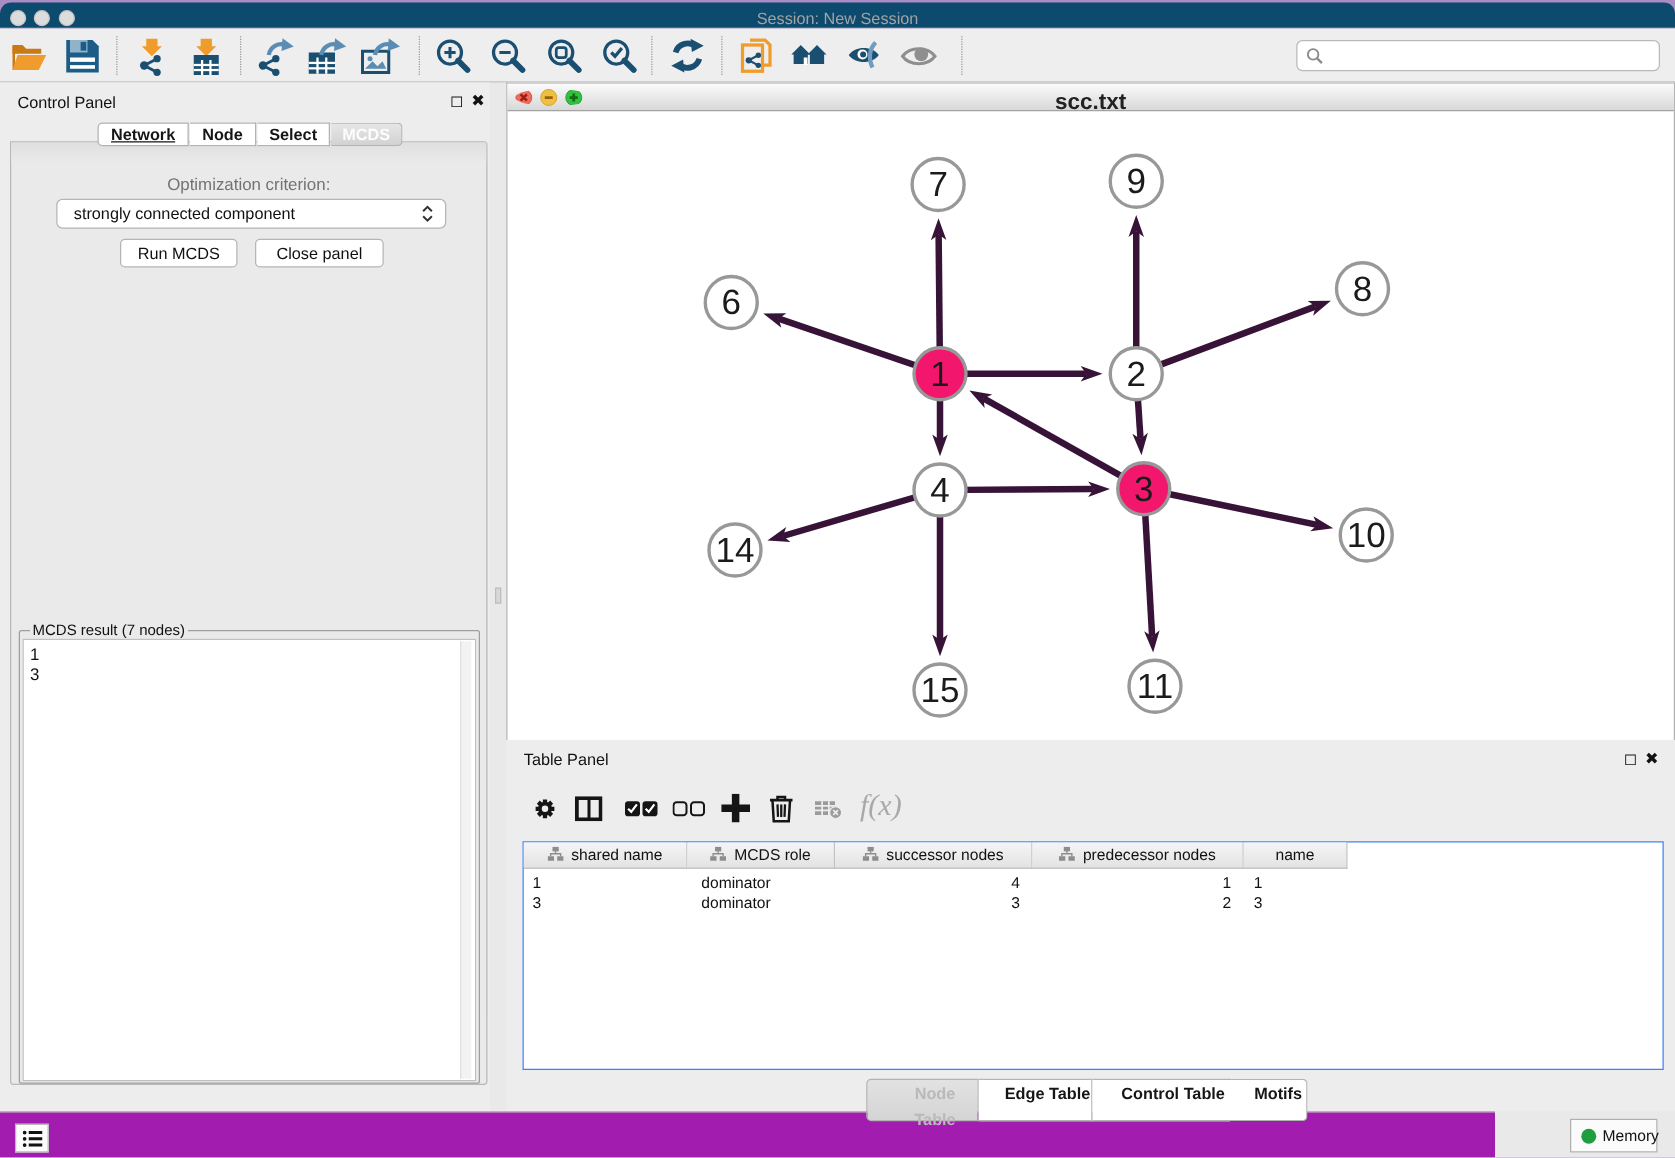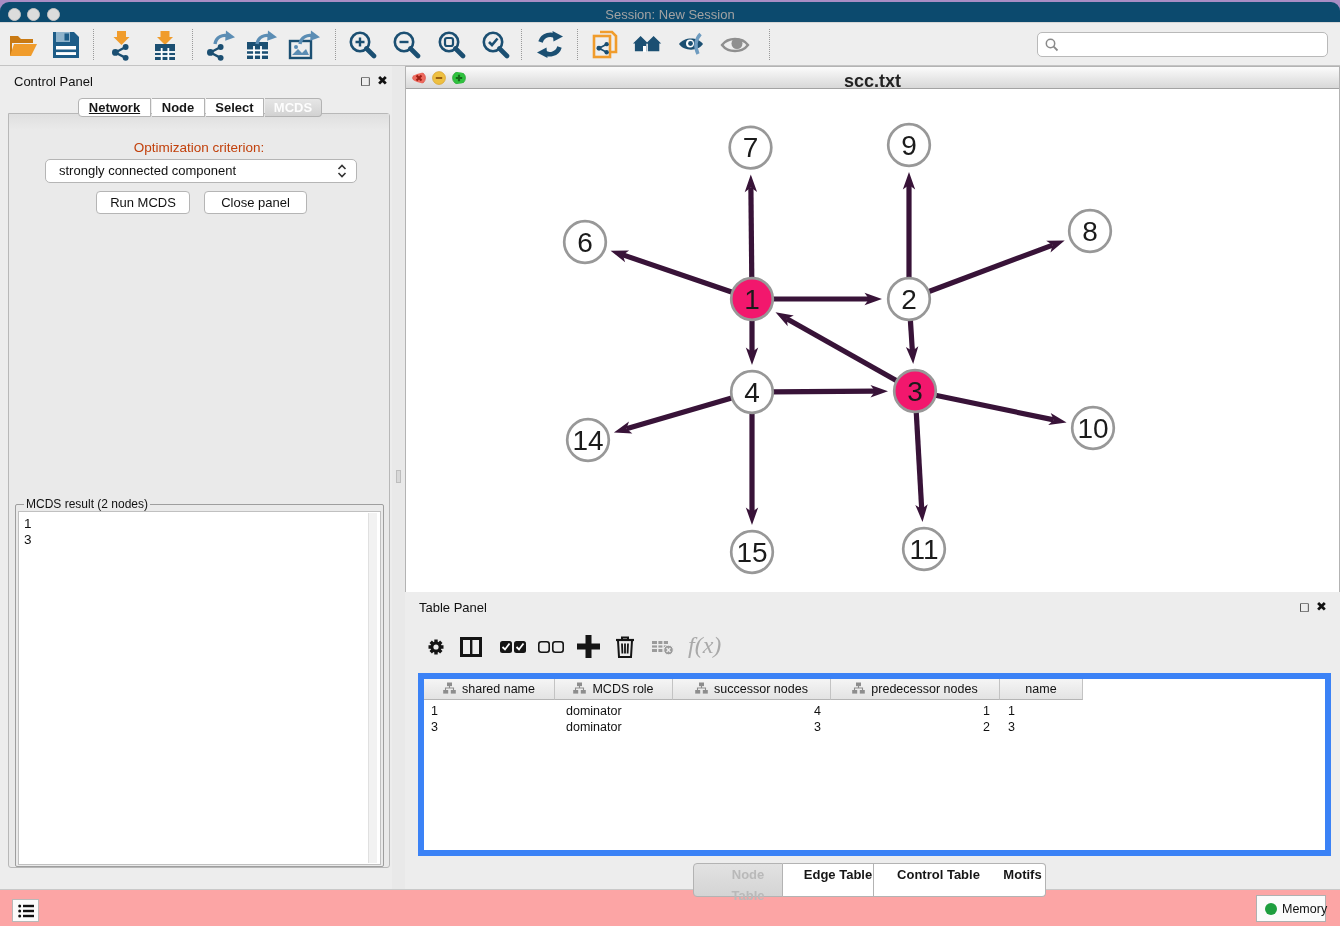--- a/index.html
+++ b/index.html
@@ -215,7 +215,7 @@
   <div class="tab" style="left:265px;width:57px;border-radius:0 4px 4px 0;background:linear-gradient(#e6e6e6,#d2d2d2);color:#fdfdfd;">MCDS</div>
   <div id="cbox">
     <div style="position:absolute;left:0;top:0;width:100%;height:16px;background:linear-gradient(#dfdfdf,#eaeaea);"></div>
-    <div style="position:absolute;left:0;top:26px;width:100%;text-align:center;font-size:13.5px;color:#c2410c;">Optimization criterion:</div>
+    <div style="position:absolute;left:0;top:26px;width:100%;text-align:center;font-size:13.5px;color:#737373;">Optimization criterion:</div>
     <div class="btn" style="left:36px;top:45px;width:312px;height:24px;border-radius:5px;text-align:left;line-height:22px;">
       <span style="margin-left:13px;">strongly connected component</span>
       <svg width="10" height="14" style="position:absolute;right:9px;top:4px;" viewBox="0 0 10 14">

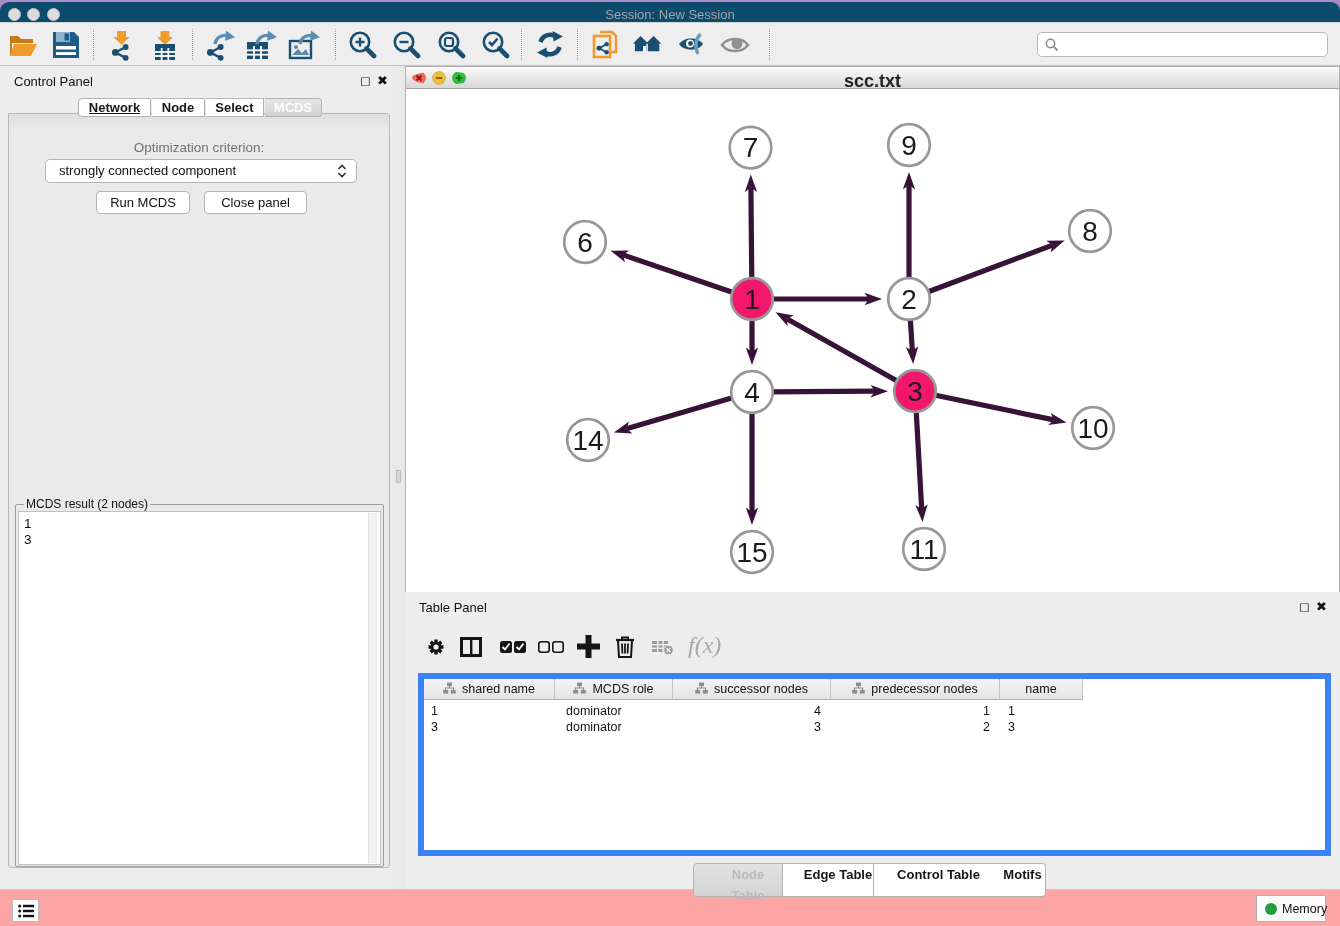--- a/index.html
+++ b/index.html
@@ -226,7 +226,7 @@
     <div class="btn" style="left:87px;top:77px;width:94px;height:23px;line-height:21px;">Run MCDS</div>
     <div class="btn" style="left:195px;top:77px;width:103px;height:23px;line-height:21px;">Close panel</div>
     <fieldset id="mcdsbox">
-      <legend>MCDS result (2 nodes)</legend>
+      <legend>MCDS result (7 nodes)</legend>
       <div id="mcdswhite">
         <div style="position:absolute;left:5px;top:4px;font-size:13.5px;color:#111;line-height:16px;">1<br>3</div>
         <div style="position:absolute;right:3px;top:1px;width:9px;height:350px;background:#f2f2f2;border-left:1px solid #e0e0e0;"></div>

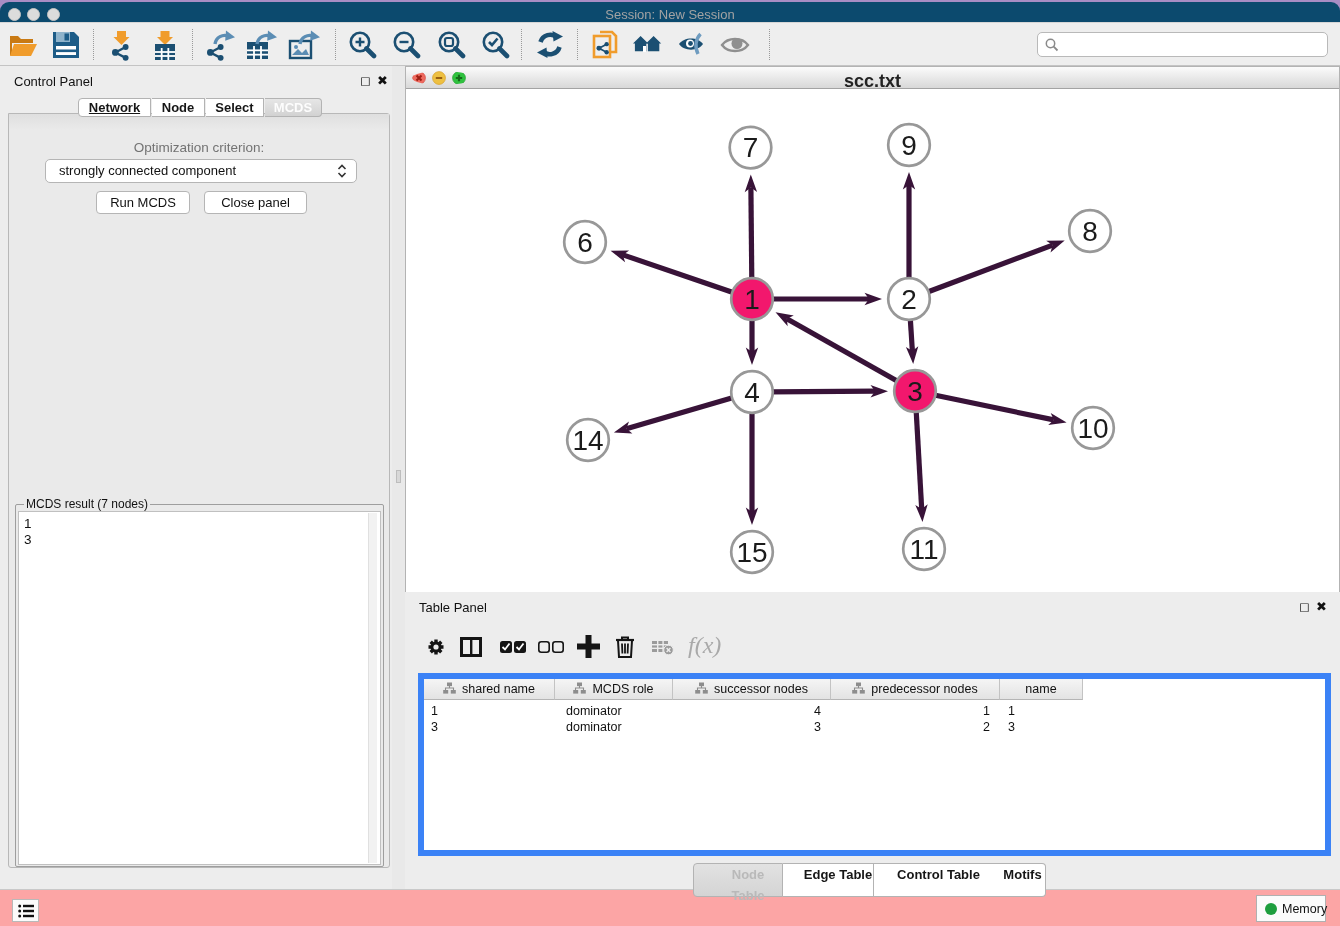--- a/index.html
+++ b/index.html
@@ -49,7 +49,7 @@
 
 #tpanel { left:405px; top:592px; width:935px; height:297px; background:#ededed; }
 #ttable { position:absolute; left:13px; top:81px; width:913px; height:183px;
-  background:#fff; border:6px solid #3b82f6; }
+  background:#fff; border:1px solid #3b82f6; }
 .th { position:absolute; top:0; height:21px; background:linear-gradient(#f5f5f5,#e3e3e3);
   border-right:1px solid #c3c3c3; border-bottom:1px solid #b5b5b5;
   font-size:12.5px; color:#111; text-align:center; line-height:21px; }

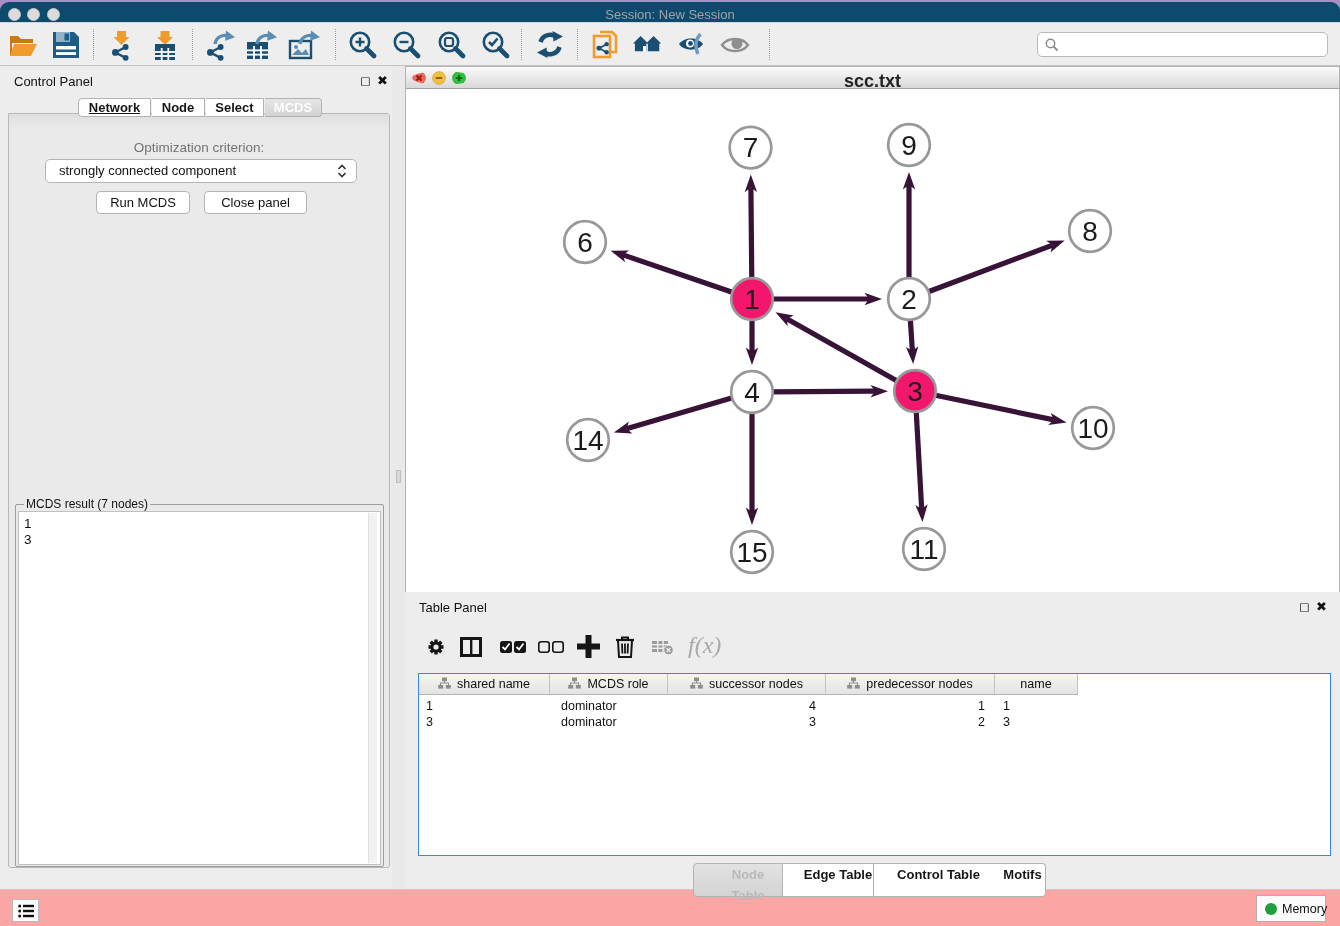--- a/index.html
+++ b/index.html
@@ -58,7 +58,7 @@
   border:1px solid #b3b3b3; border-left:none; font-size:13px; font-weight:600;
   color:#161616; text-align:center; line-height:21px;padding-left:20px; }
 
-#statusbar { left:0; top:889px; width:1340px; height:37px; background:#fca5a5;
+#statusbar { left:0; top:889px; width:1196px; height:37px; background:#a21caf;
   border-top:1px solid #c9c9c9; }
 </style>
 </head>

